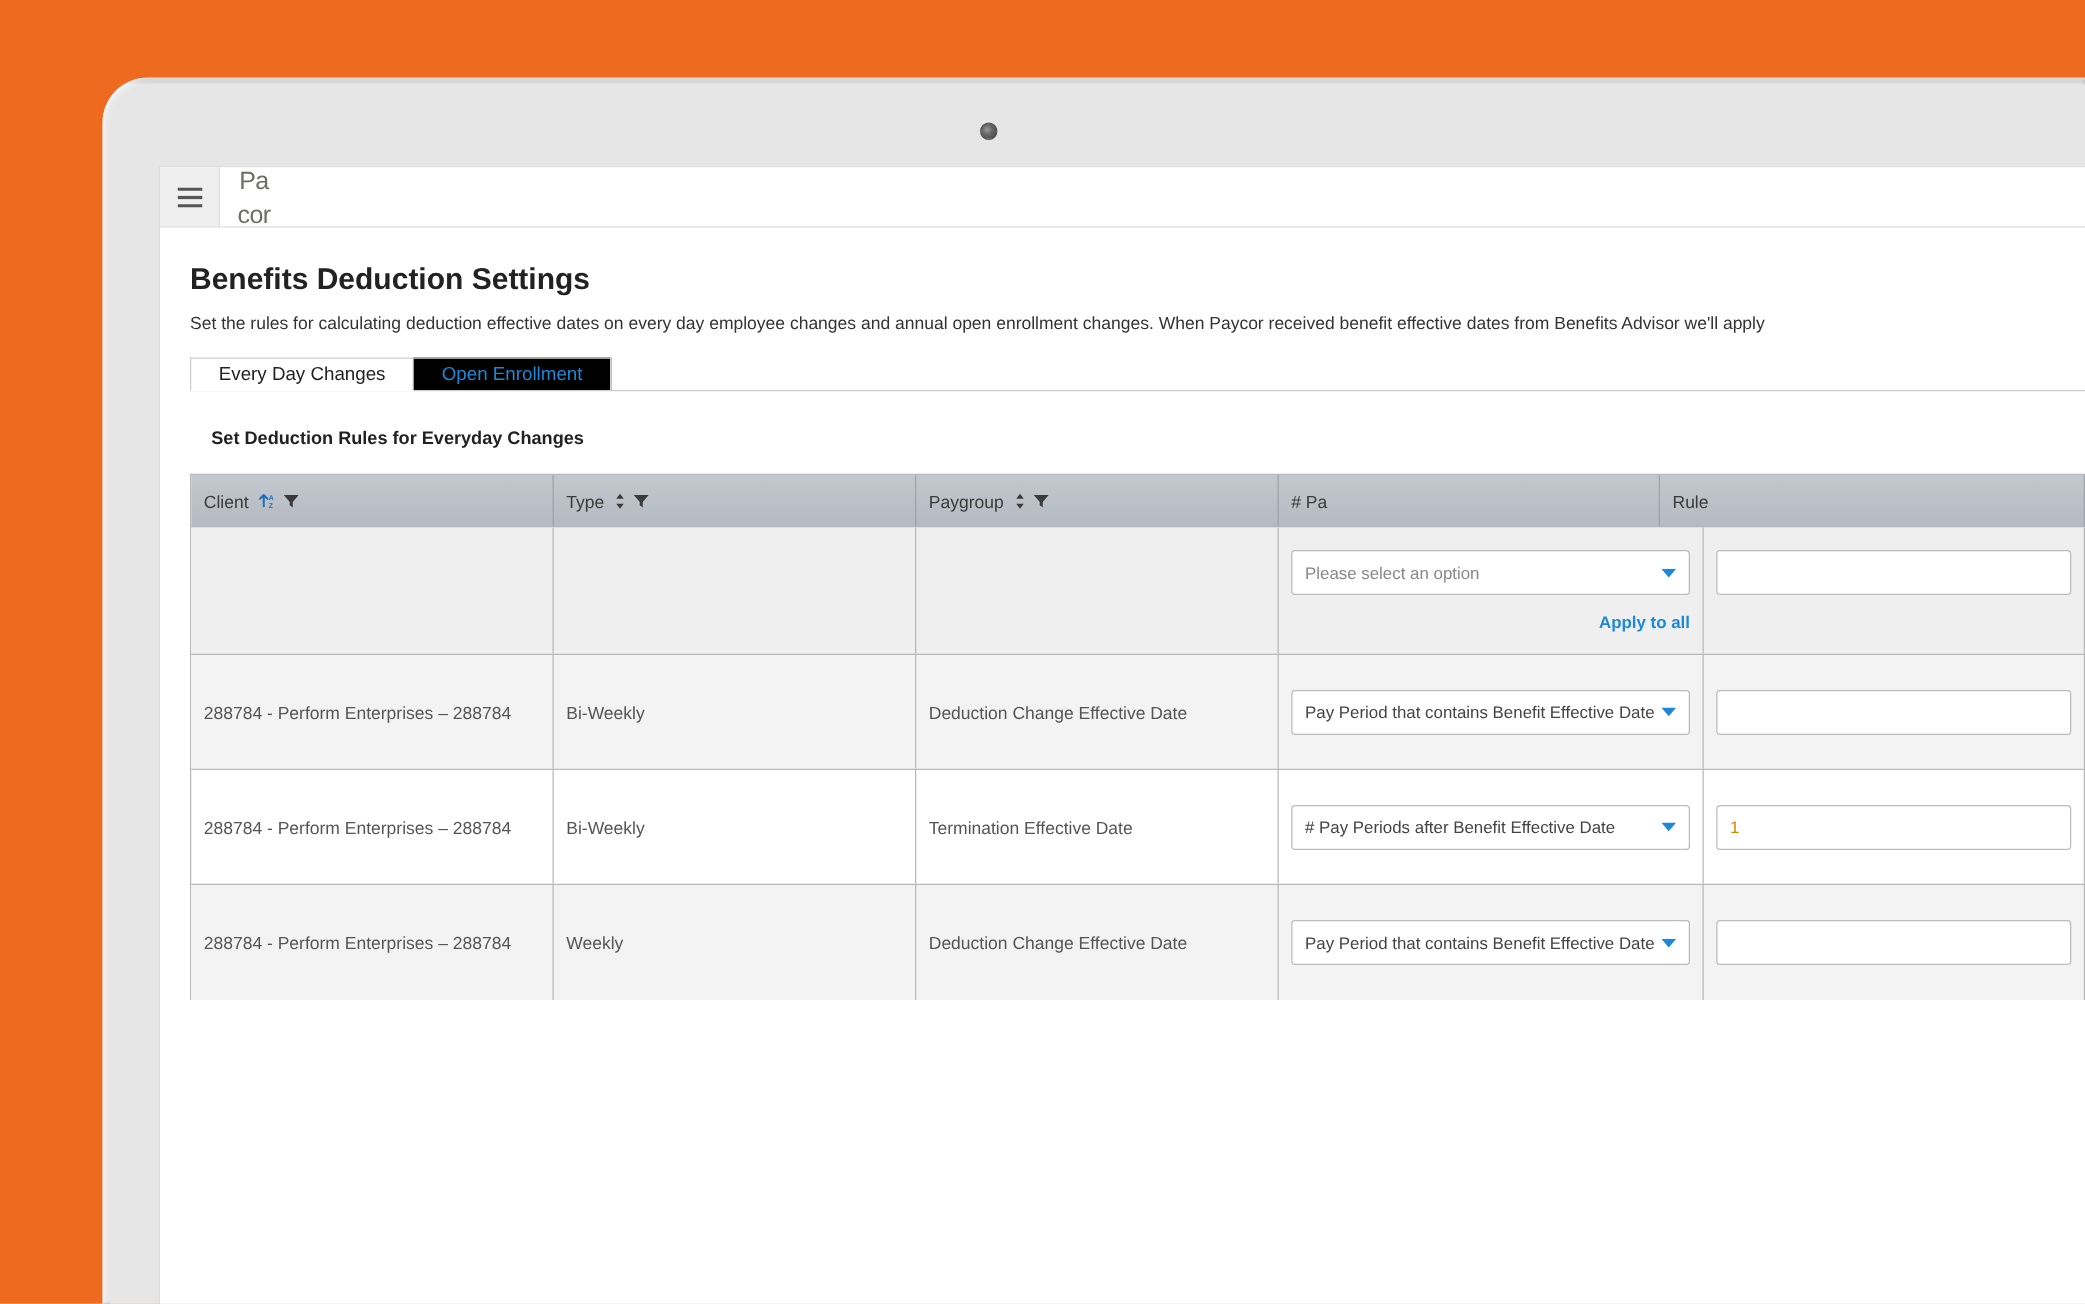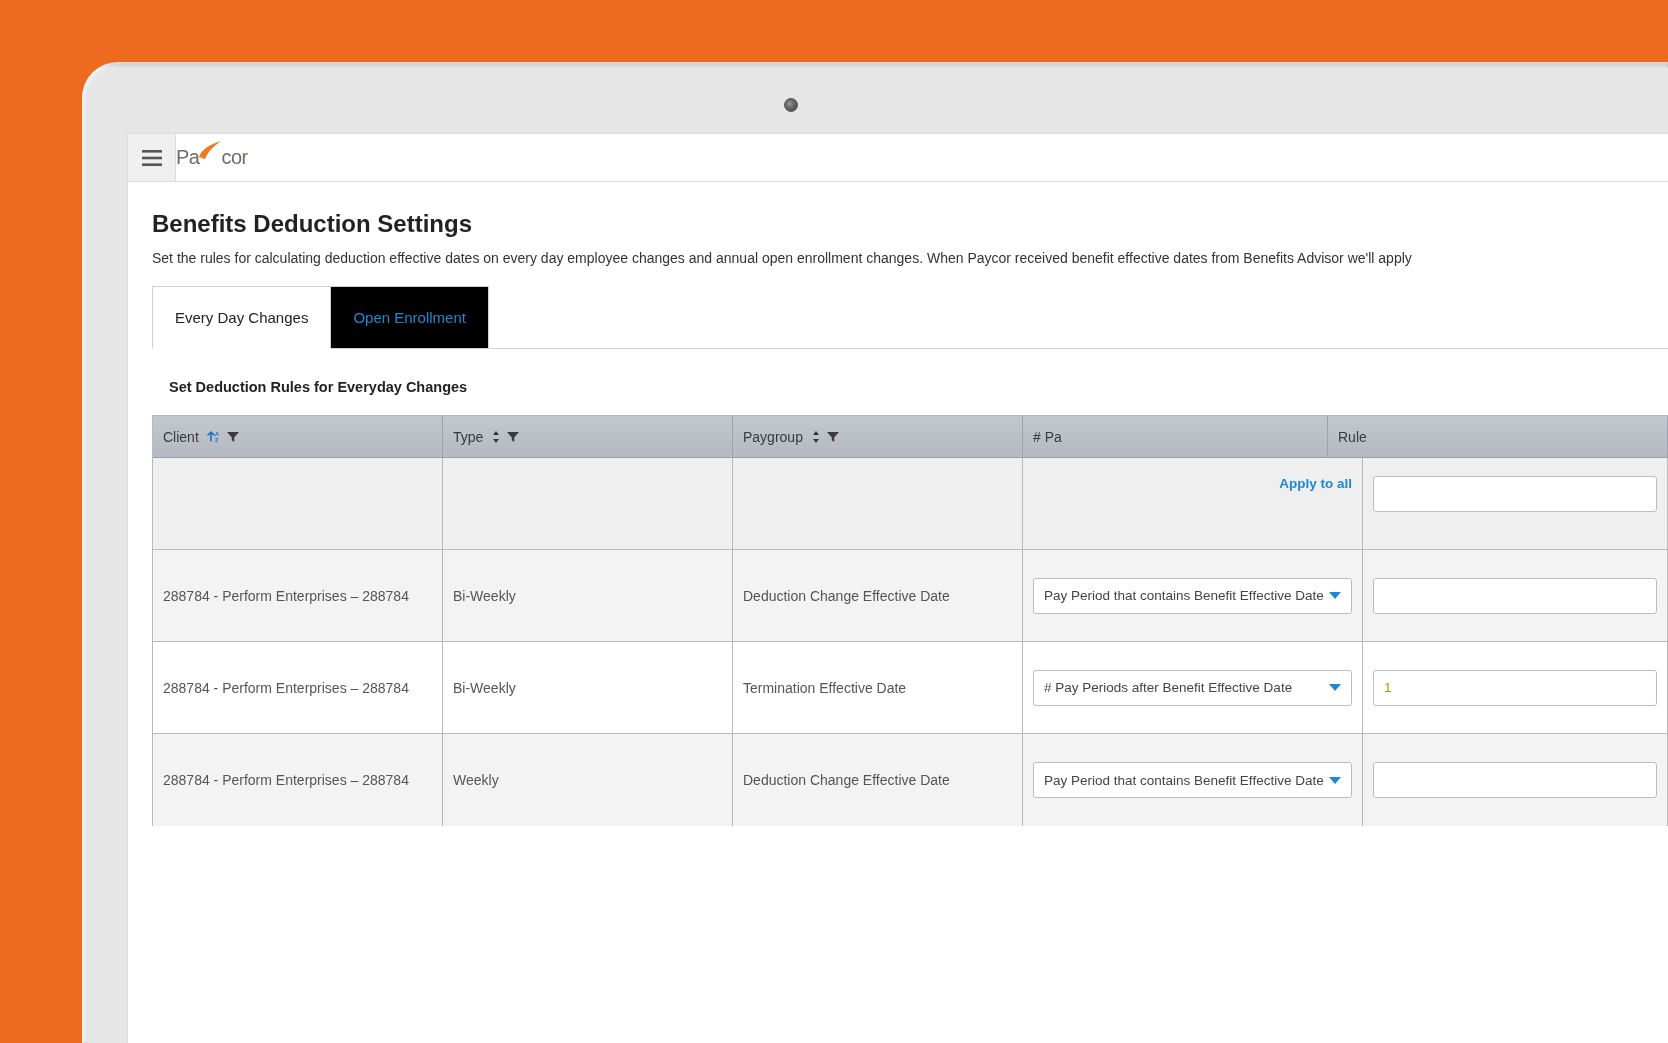--- a/index.html
+++ b/index.html
@@ -69,7 +69,9 @@
   .logo {
     display: flex;
     align-items: center;
+    padding-left: 14px;
     gap: 2px;
+    flex-direction: column;
   }
   .logo-text {
     font-size: 20px;

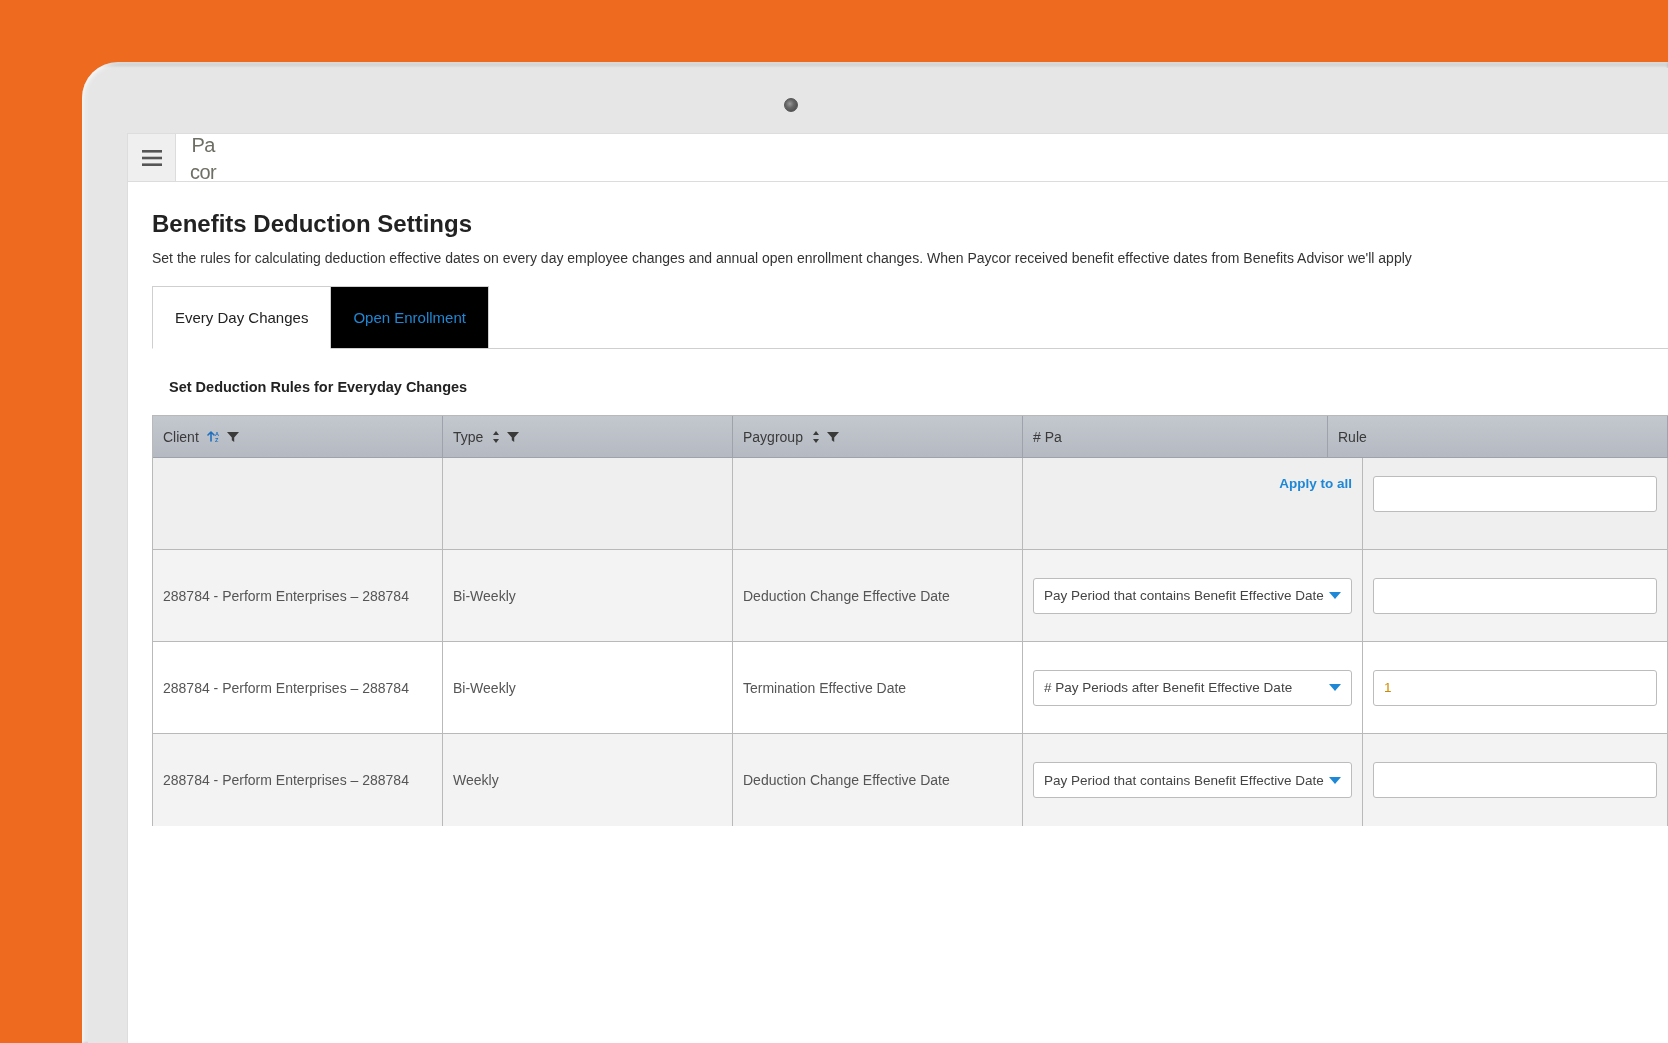--- a/index.html
+++ b/index.html
@@ -109,7 +109,7 @@
     border-bottom: 1px solid #cfcfcf;
   }
   .tab {
-    padding: 22px 22px;
+    padding: 4px 22px;
     font-size: 15px;
     border: 1px solid transparent;
     border-bottom: none;

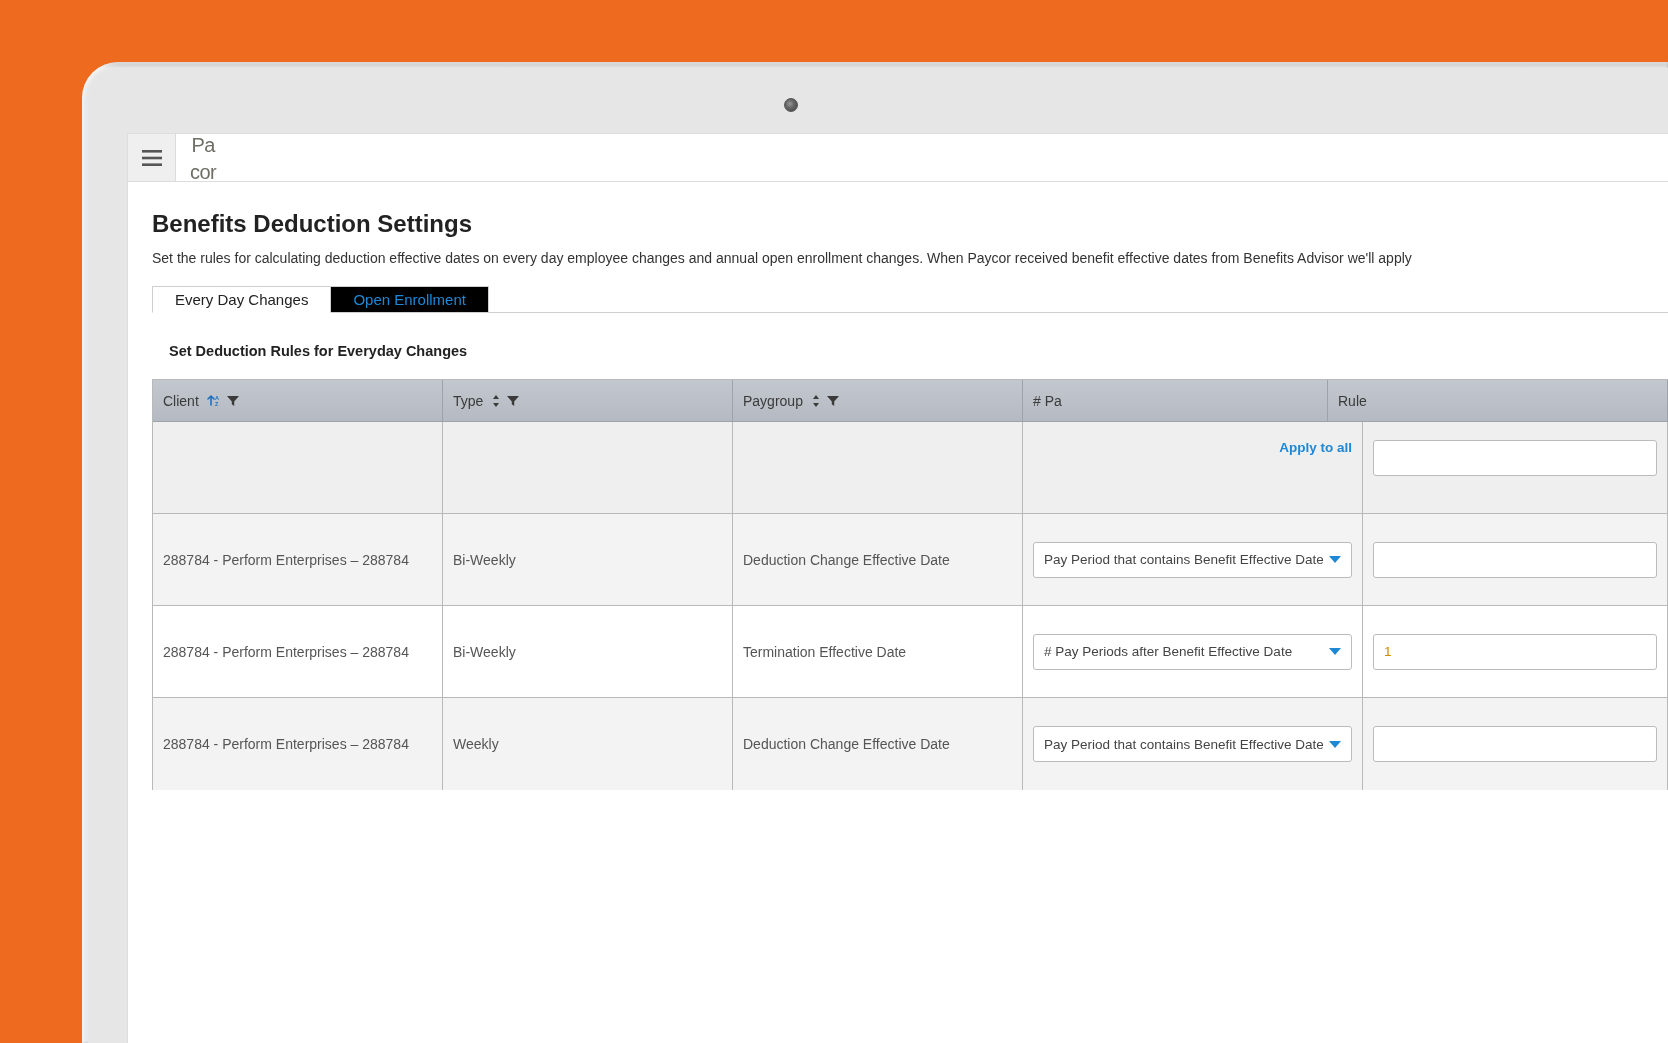--- a/index.html
+++ b/index.html
@@ -301,6 +301,14 @@
             <div class="td col-paygroup"></div>
             <div class="td col-type"></div>
             <div class="td col-rule">
+              <div class="select">
+                <span class="placeholder">Please select an option</span>
+                <span class="caret">
+                  <svg width="12" height="8" viewBox="0 0 12 8">
+                      <path d="M0 0 L12 0 L6 7 Z" fill="#1e88d6"></path>
+                    </svg>
+                </span>
+              </div>
               <span class="apply-all">Apply to all</span>
             </div>
             <div class="td col-pp">

